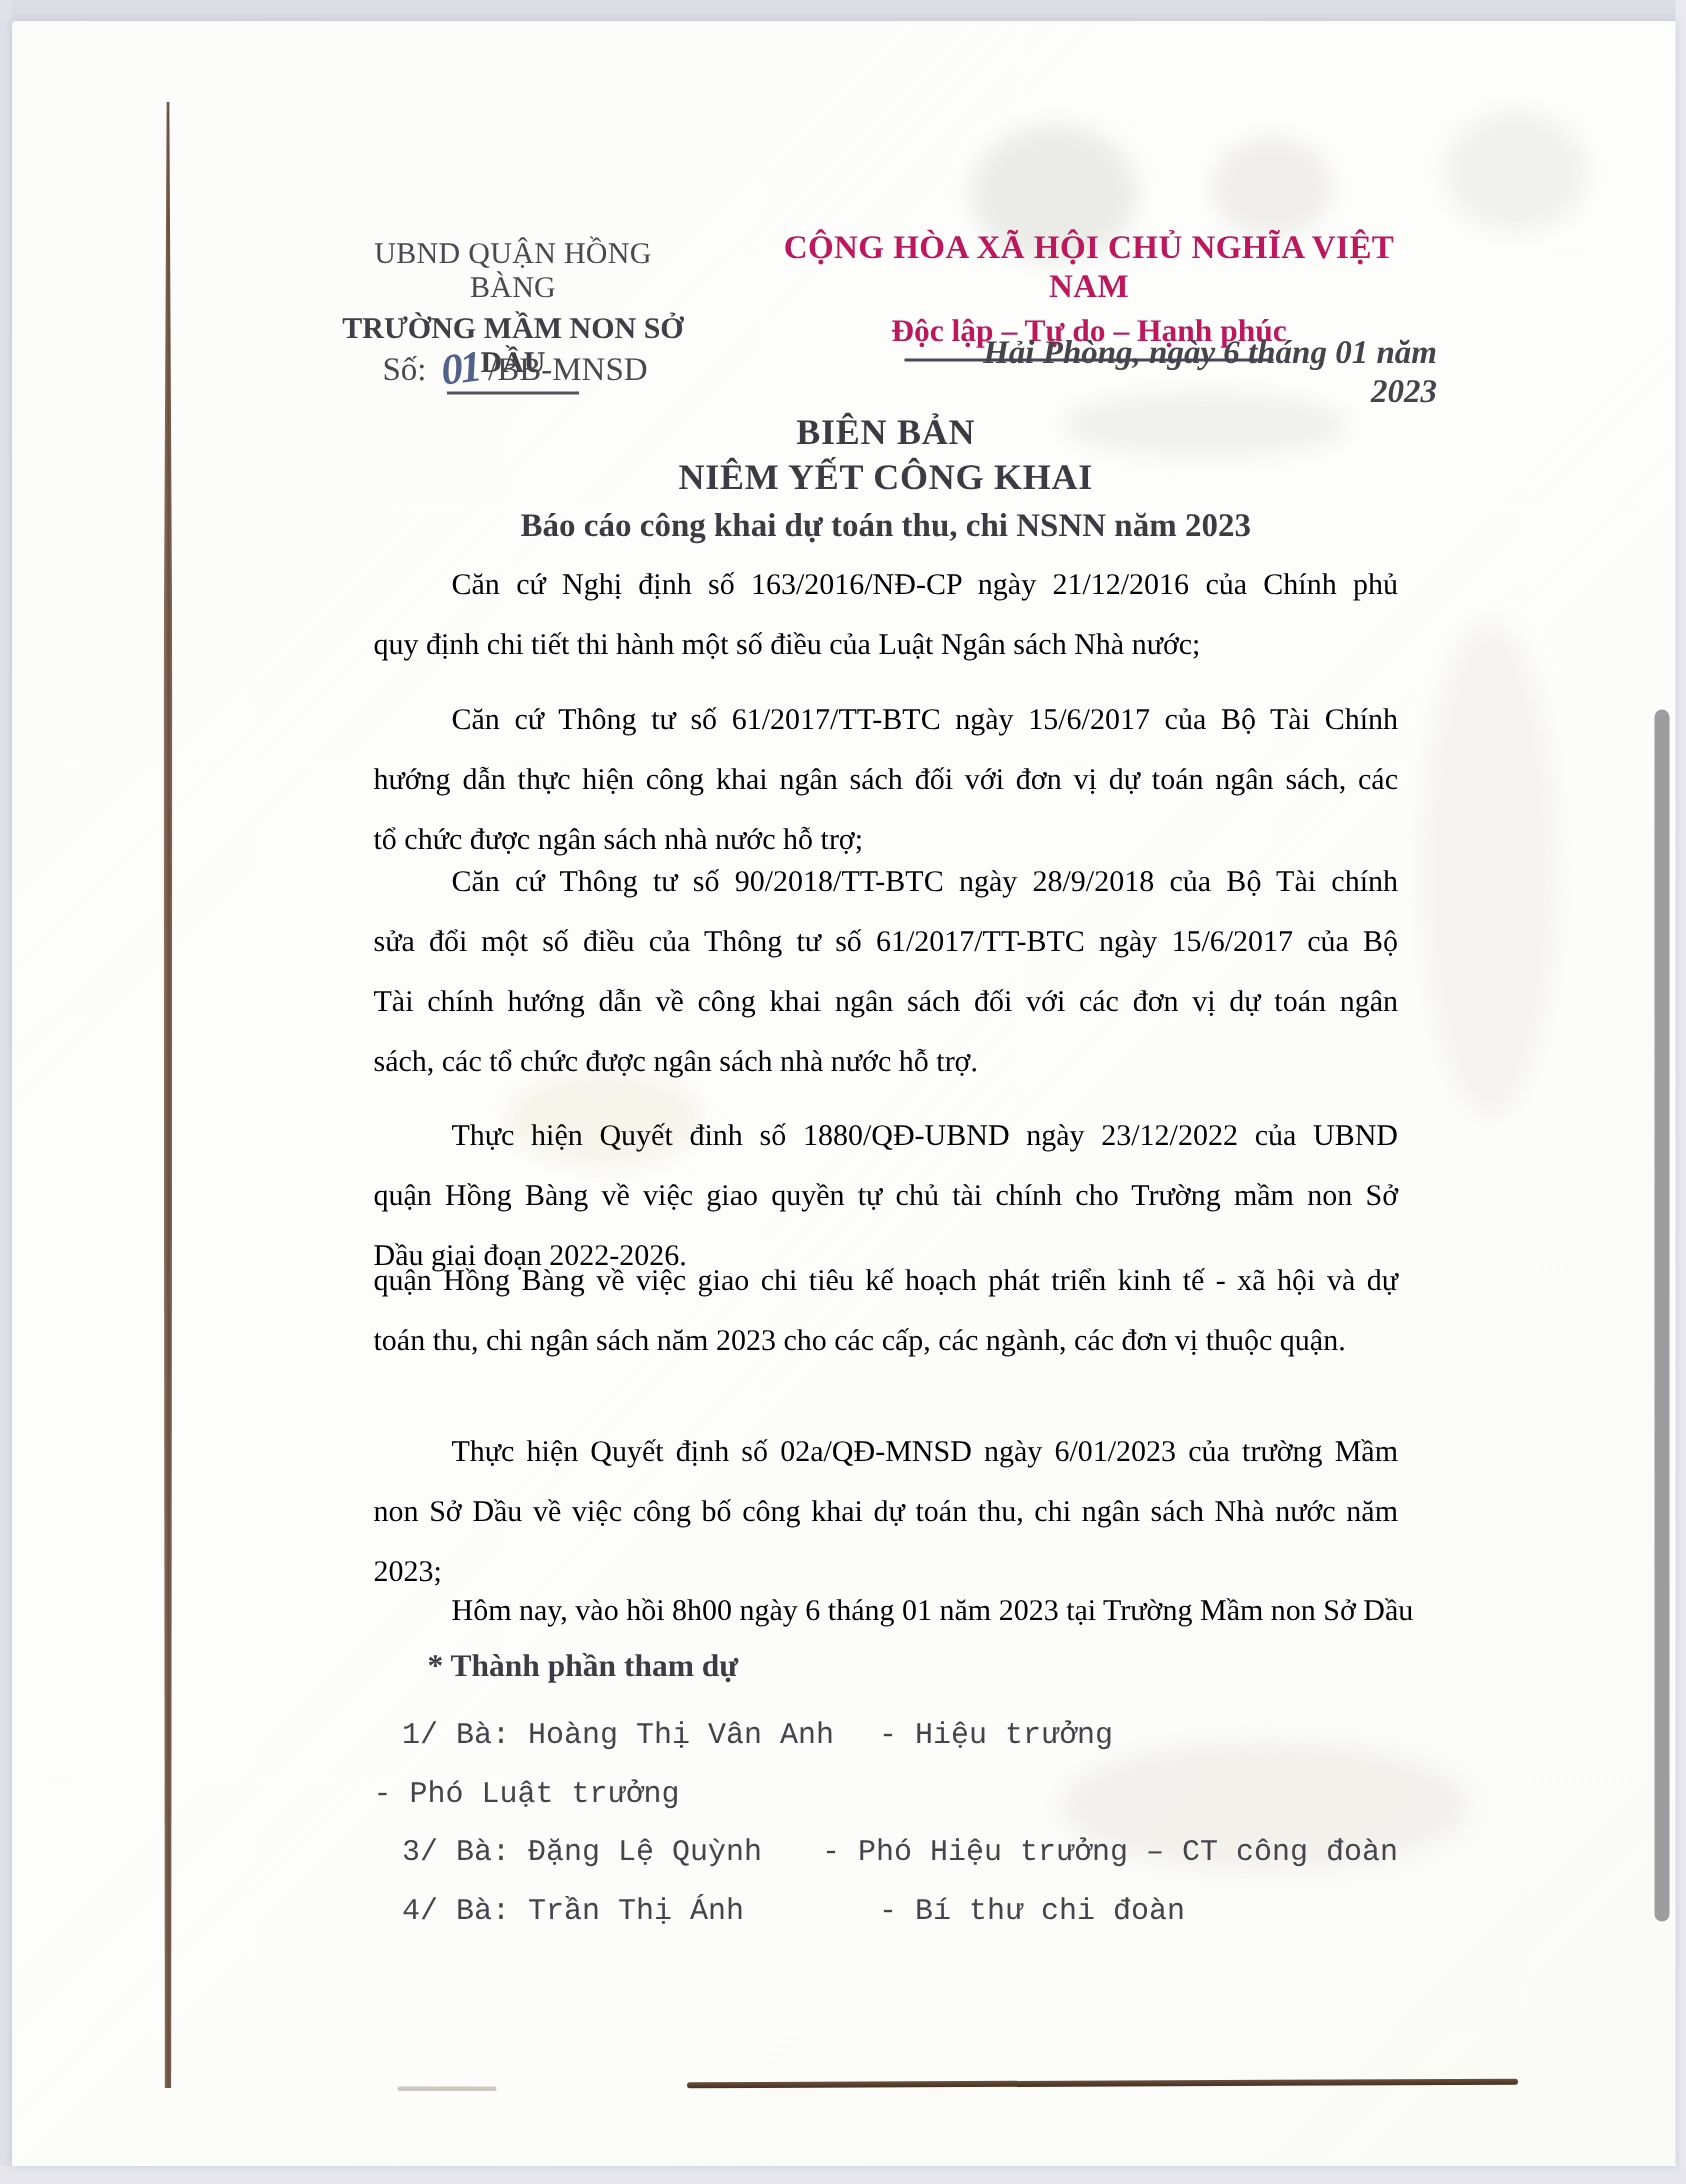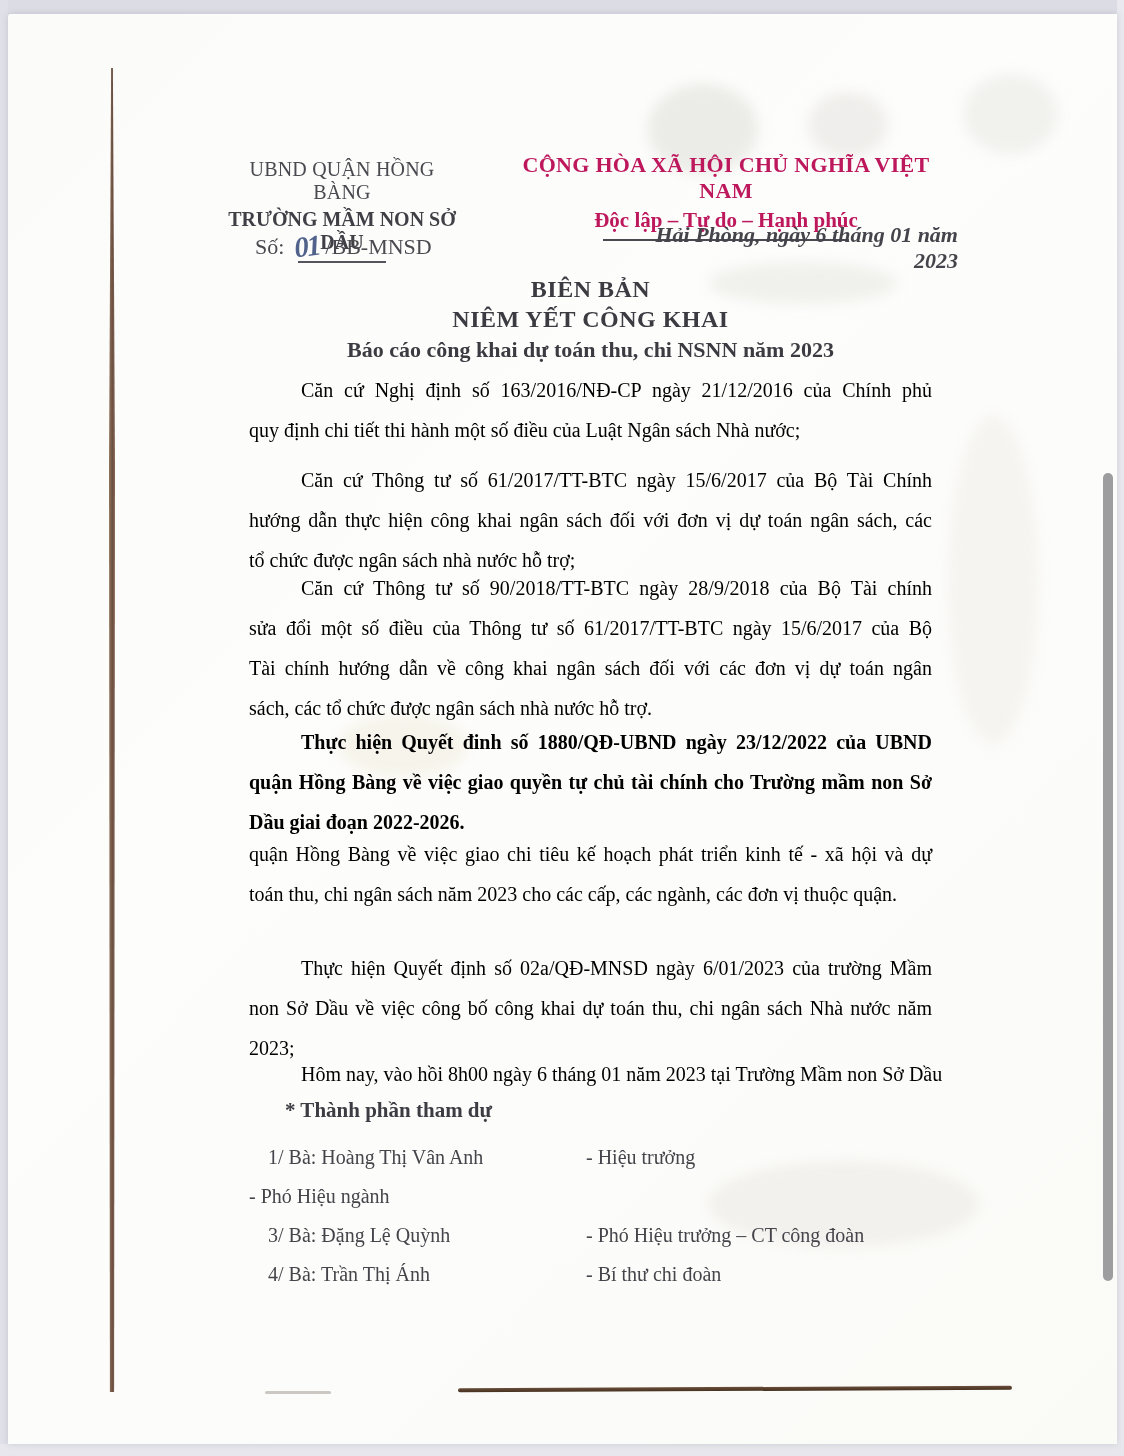--- a/index.html
+++ b/index.html
@@ -52,7 +52,7 @@
   .para .ln{height:40px;line-height:40px;text-align:justify;text-align-last:justify;white-space:nowrap;overflow:visible;}
   .para .ln-last{height:40px;line-height:40px;text-align:left;white-space:nowrap;}
   .para .ind{padding-left:52px;}
-  #p1{top:370px;} #p2{top:460px;} #p3{top:568px;} #p4{top:722px;font-weight:bold;}
+  #p1{top:370px;} #p2{top:460px;} #p3{top:568px;} #p4{top:737px;}
   #p5{top:834px;} #p6{top:948px;} #p7{top:1054px;}
   
   .members-head{position:absolute;left:285px;top:1098px;font-size:21px;font-weight:bold;color:#3d3c43;}

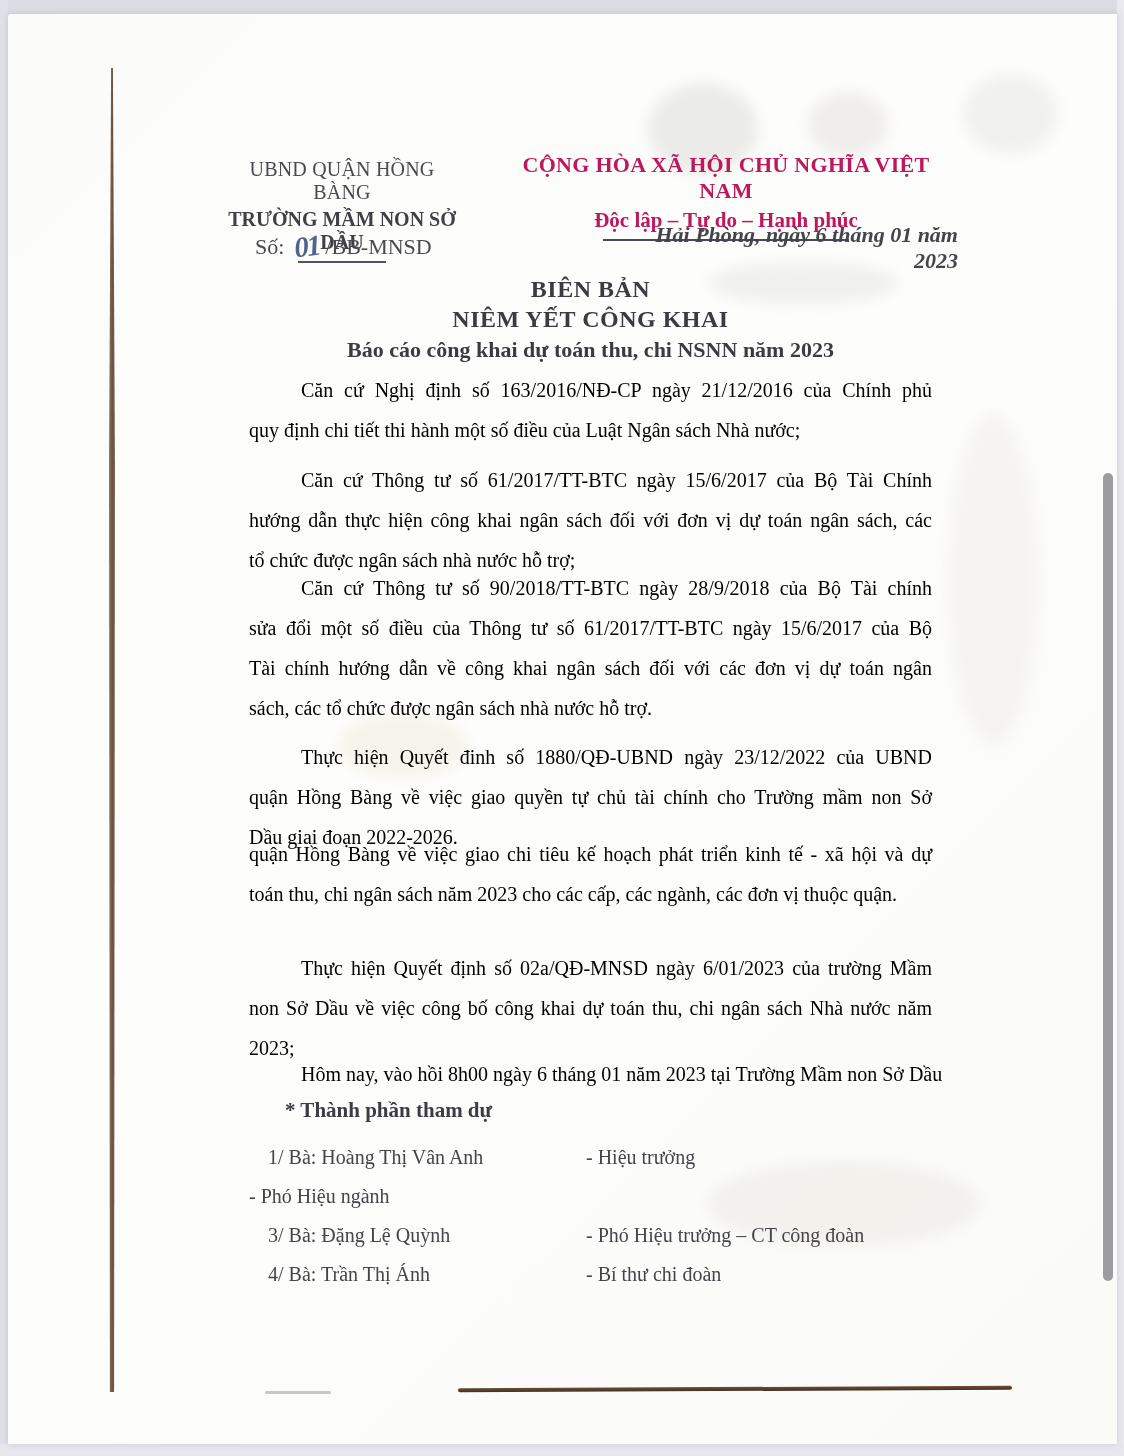--- a/index.html
+++ b/index.html
@@ -56,7 +56,7 @@
   #p5{top:834px;} #p6{top:948px;} #p7{top:1054px;}
   
   .members-head{position:absolute;left:285px;top:1098px;font-size:21px;font-weight:bold;color:#3d3c43;}
-  .members{position:absolute;left:249px;top:1138px;width:683px;font-size:20px;color:#45444a;}
+  .members{position:absolute;left:249px;top:1138px;width:683px;font-size:20px;color:#45444a;font-family:Liberation Mono, monospace;}
   .members .row{display:flex;height:39px;line-height:39px;}
   .members .name{width:337px;padding-left:19px;box-sizing:border-box;white-space:nowrap;}
   .members .role{flex:1;white-space:nowrap;}

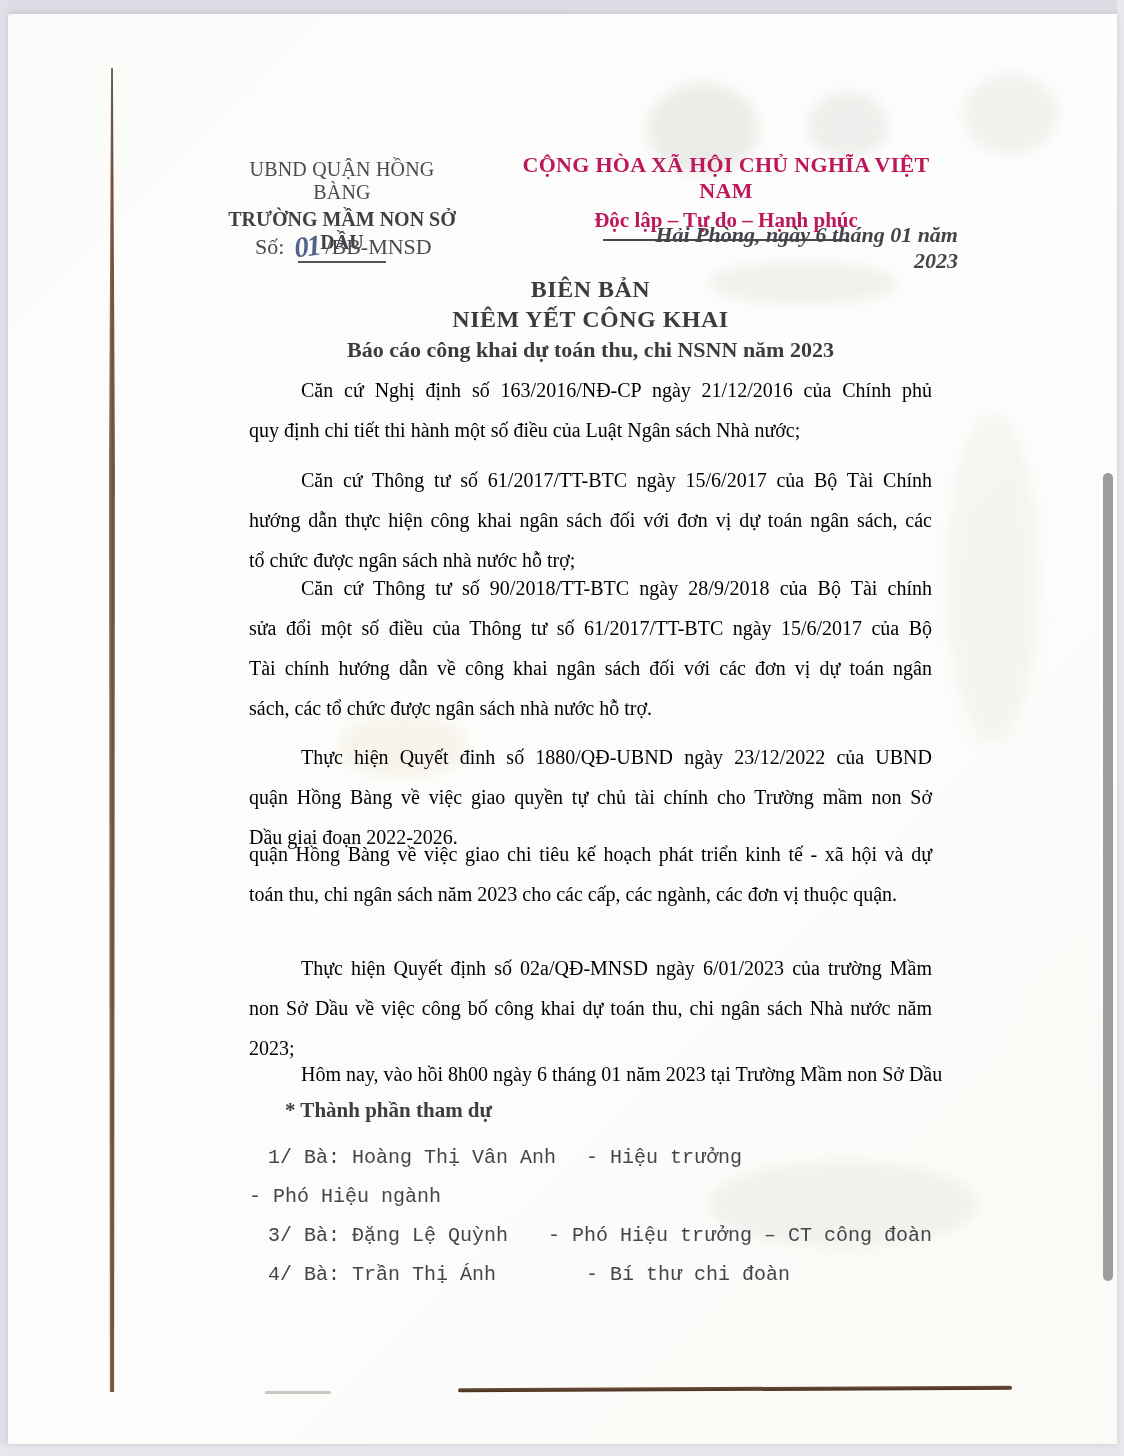--- a/index.html
+++ b/index.html
@@ -153,7 +153,7 @@
       <div class="role">- Hiệu trưởng</div>
     </div>
     <div class="row">
-      <div class="role">- Phó Hiệu ngành</div>
+      <div class="role">- Phó Luật trưởng</div>
     </div>
     <div class="row">
       <div class="name">3/ Bà: Đặng Lệ Quỳnh</div>

